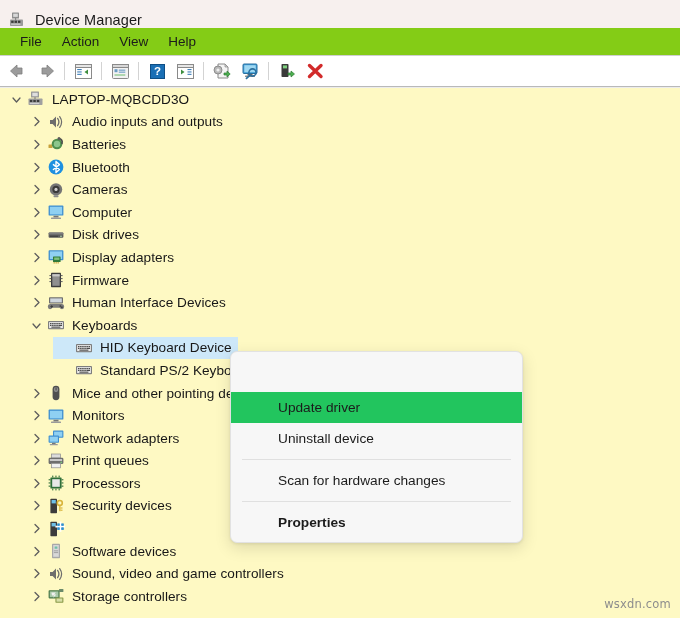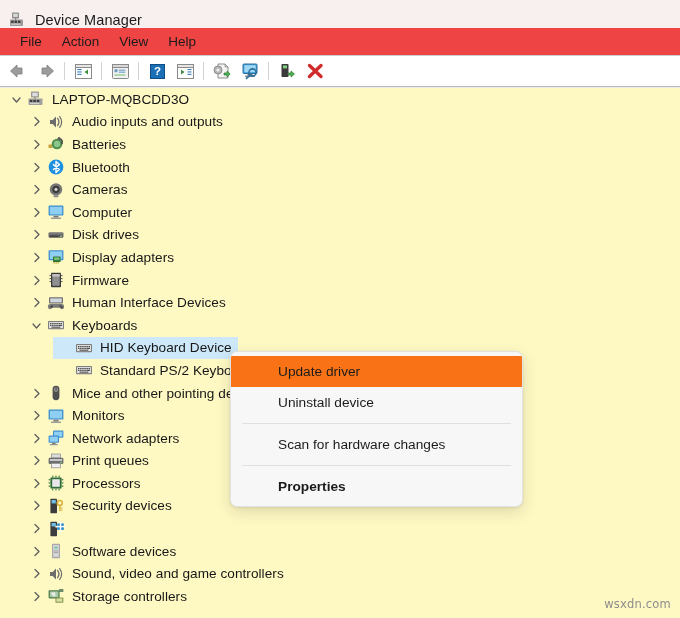--- a/index.html
+++ b/index.html
@@ -43,7 +43,7 @@
   .menubar {
     position: absolute; left: 0; top: 28px;
     width: 680px; height: 27px;
-    background: #ef4444;
+    background: #84cc16;
     display: flex; align-items: center;
     box-sizing: border-box;
     padding-left: 10px;

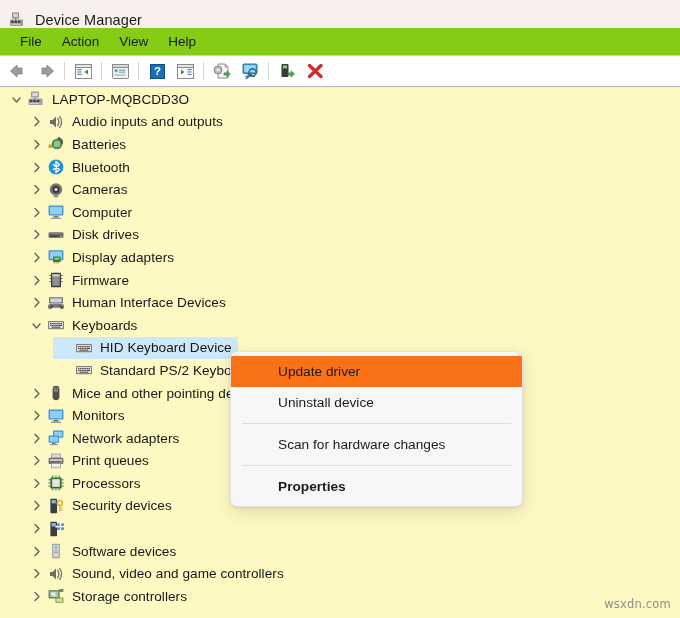--- a/index.html
+++ b/index.html
@@ -182,7 +182,7 @@
     cursor: default;
     white-space: nowrap;
   }
-  .ctx-item.highlight { background: #f97316; }
+  .ctx-item.highlight { background: #22c55e; margin-top: 36px; }
   .ctx-item.bold { font-weight: bold; }
   .ctx-sep {
     height: 1px;

